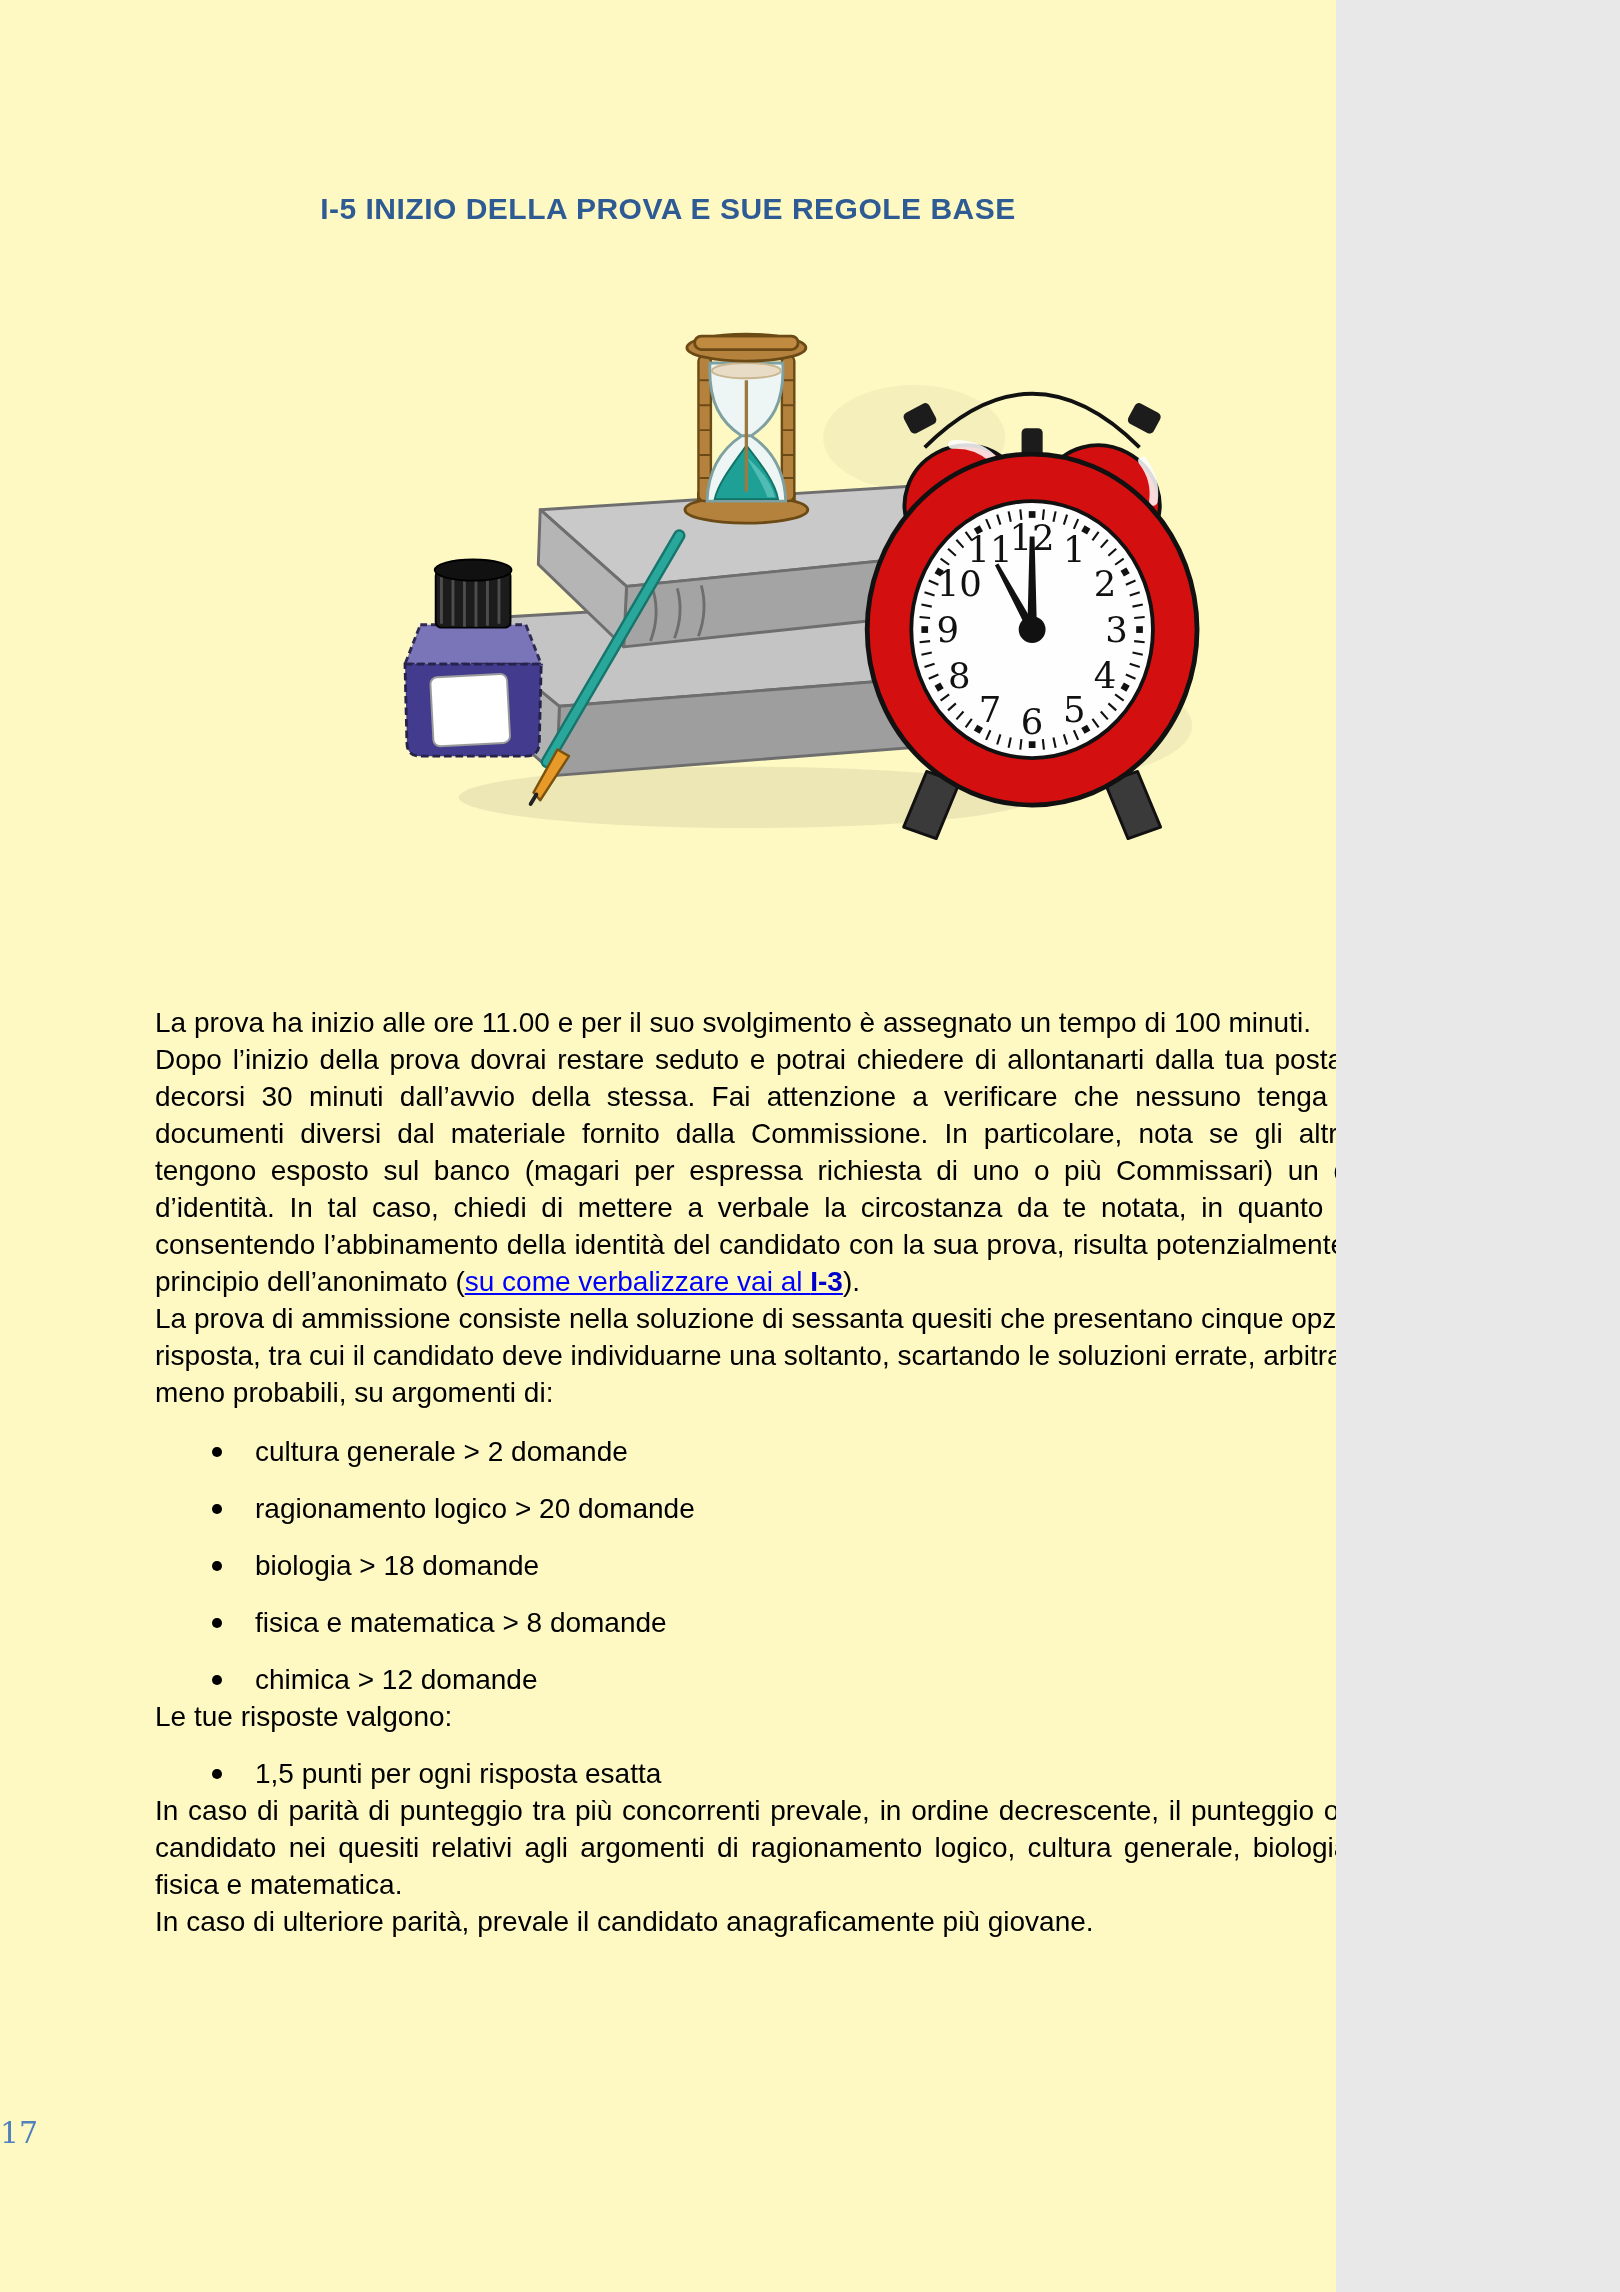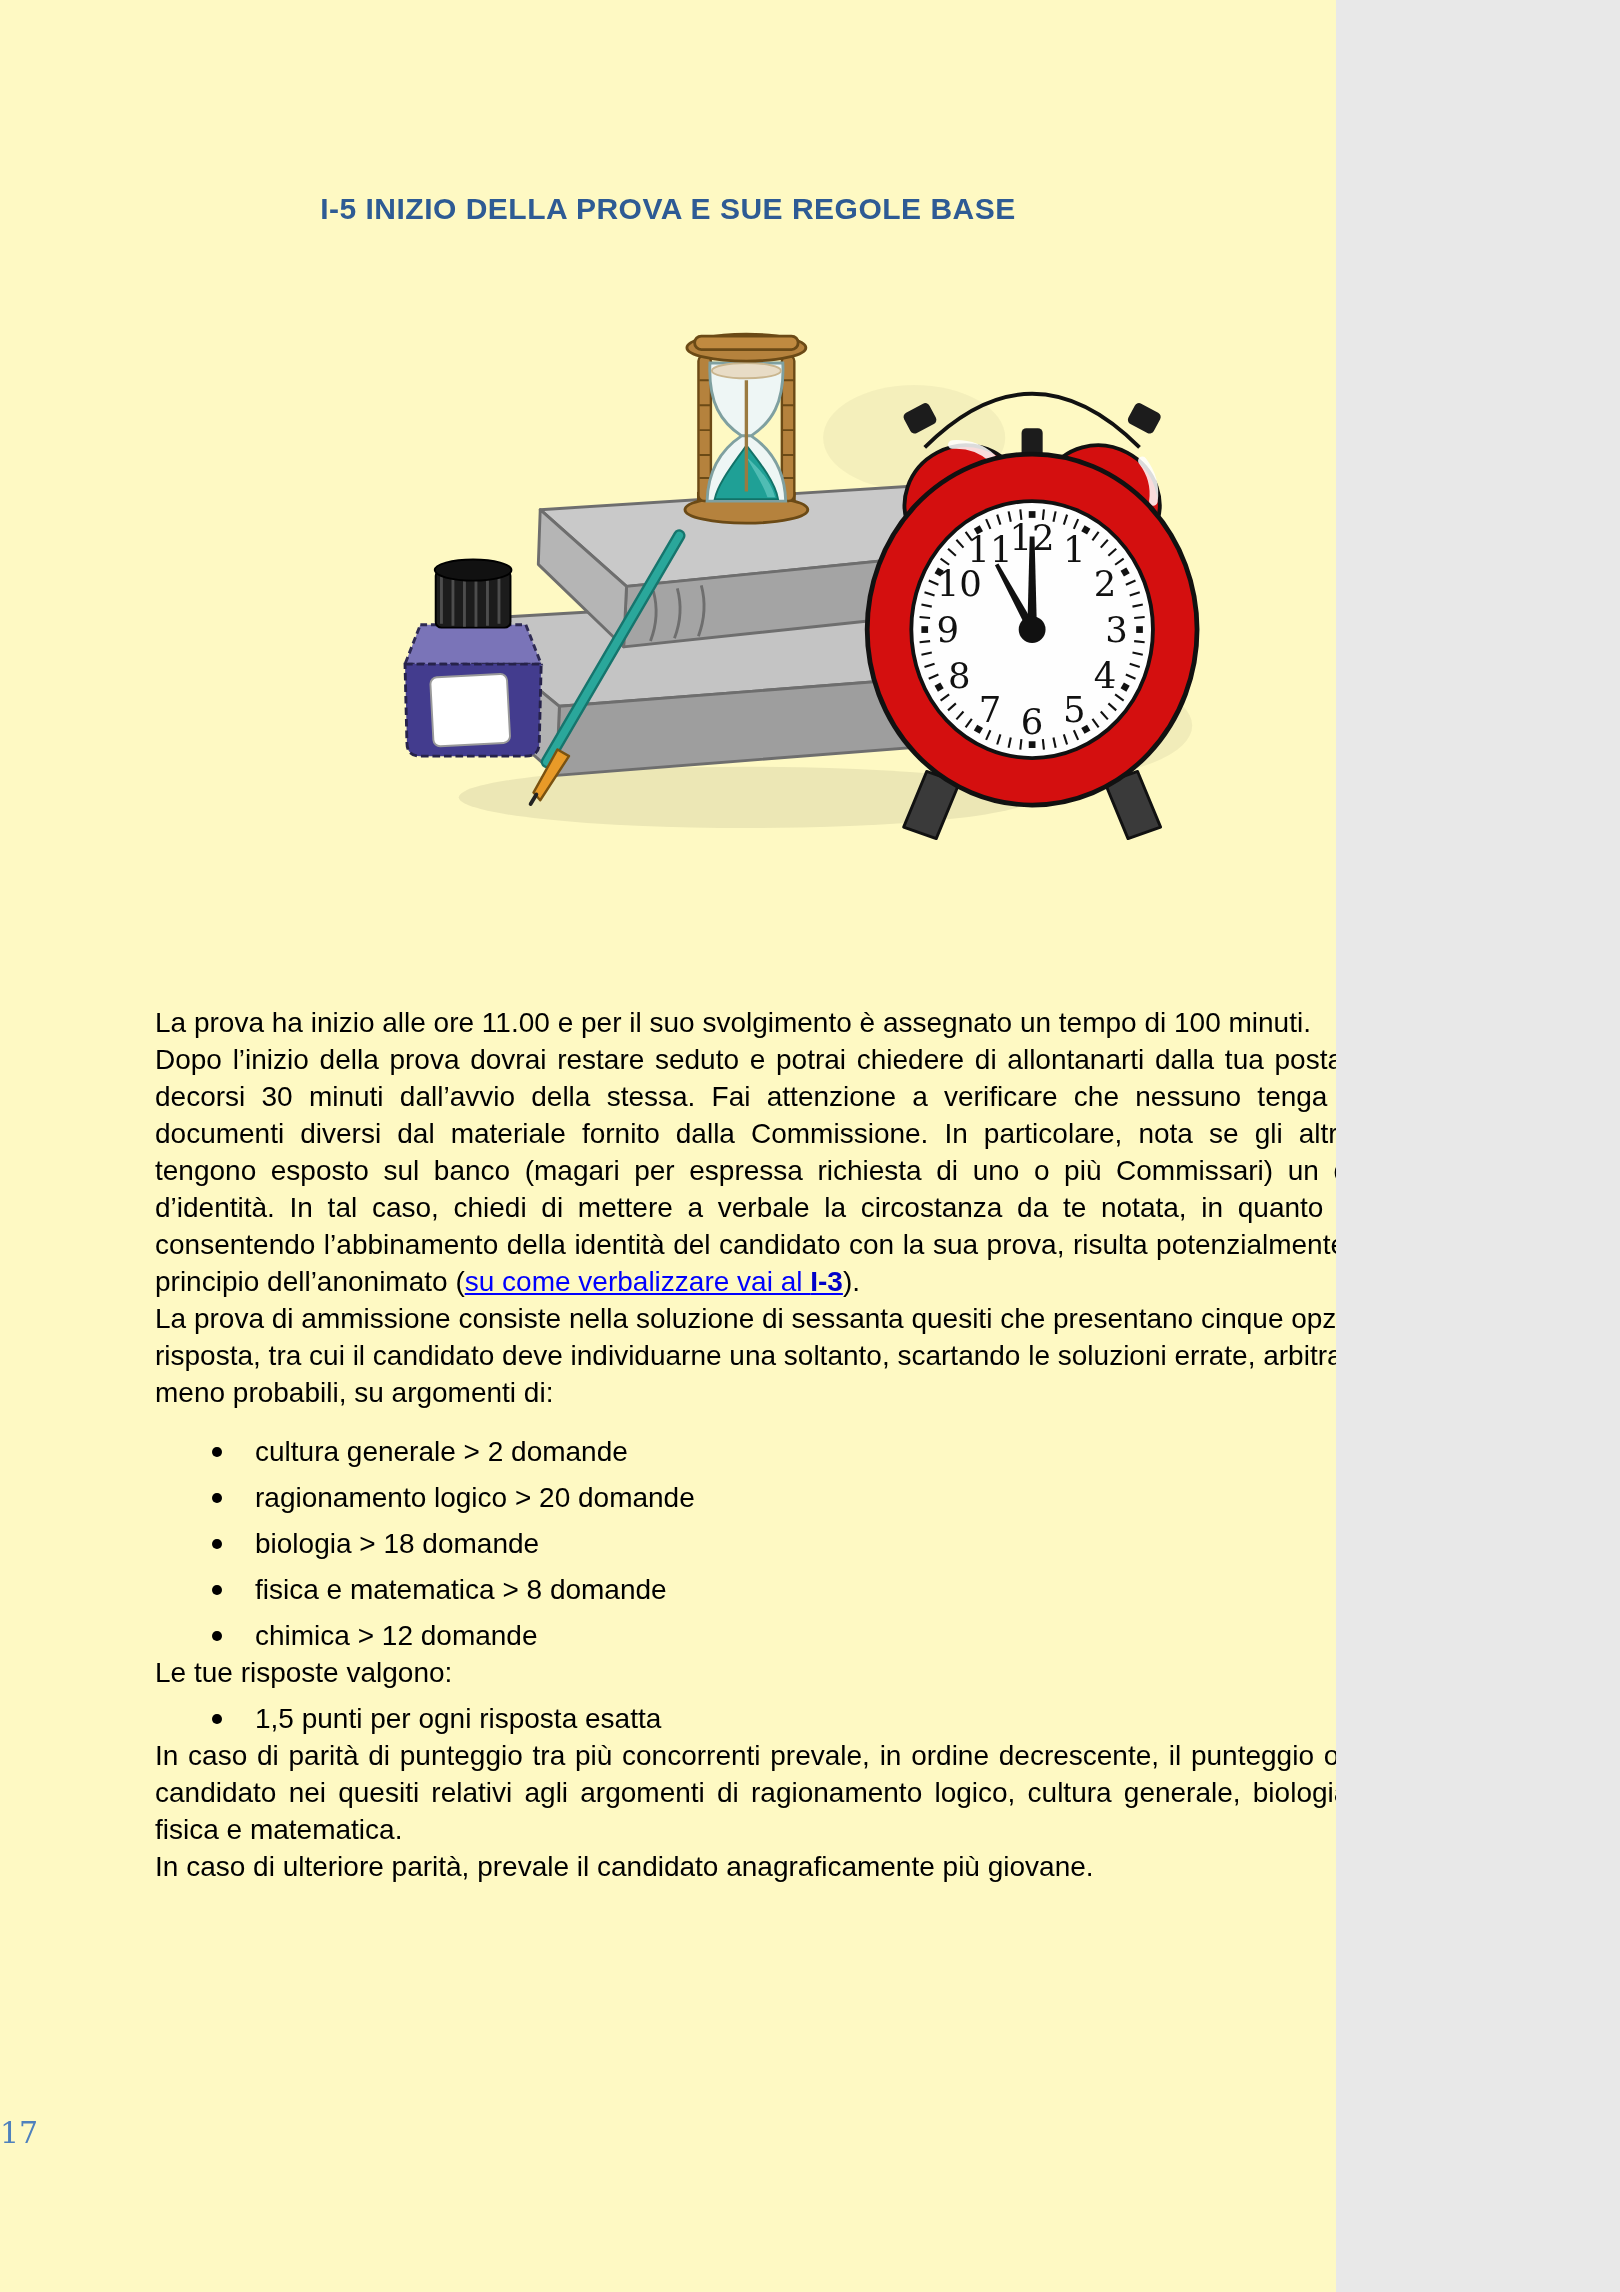--- a/index.html
+++ b/index.html
@@ -29,7 +29,7 @@
   a.doc-link{color:#0000FE;text-decoration:underline;cursor:pointer;}
   a.doc-link b{color:#0000C8;margin-top:16px;}
   ul.doc-list{list-style:none;margin:0;padding:0;}
-  ul.doc-list li{position:relative;padding-left:100px;line-height:37px;margin-top:9px;}
+  ul.doc-list li{position:relative;padding-left:100px;line-height:37px;margin-top:20px;}
   ul.doc-list li::before{
     content:"";position:absolute;left:57px;top:14.7px;
     width:9.8px;height:9.8px;border-radius:50%;background:#000;

